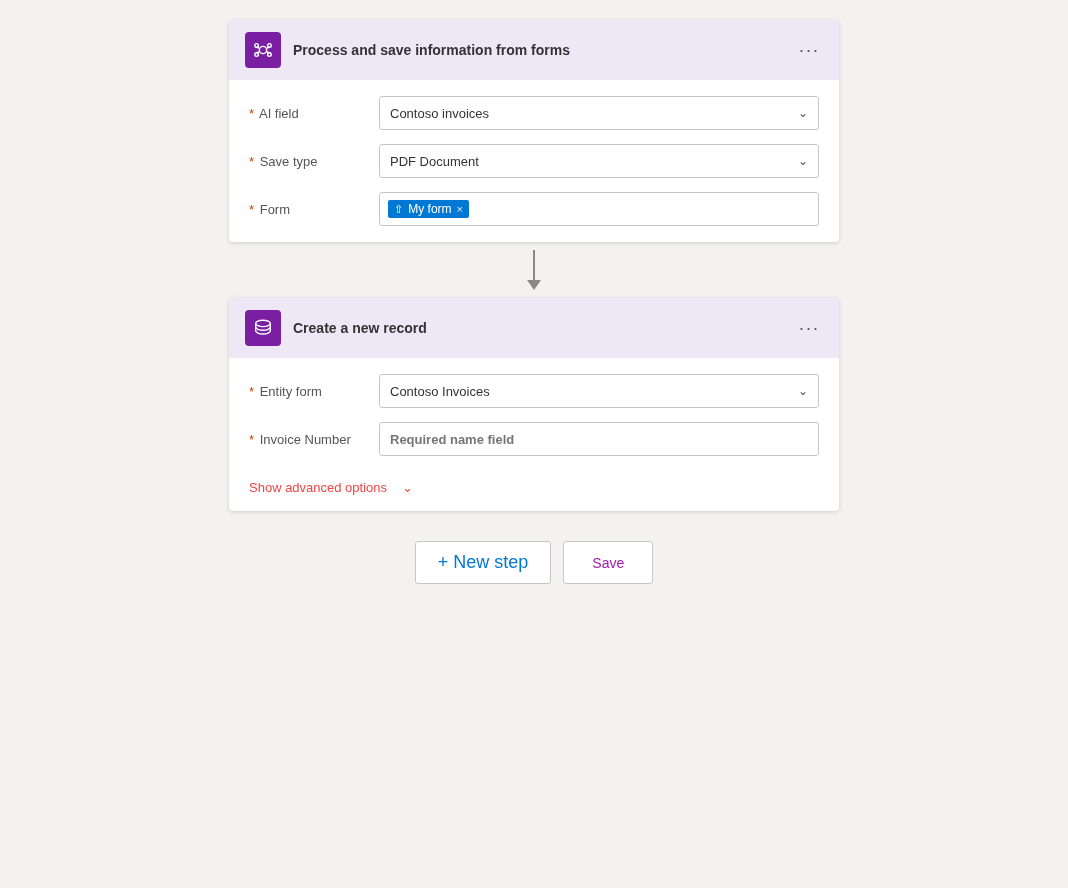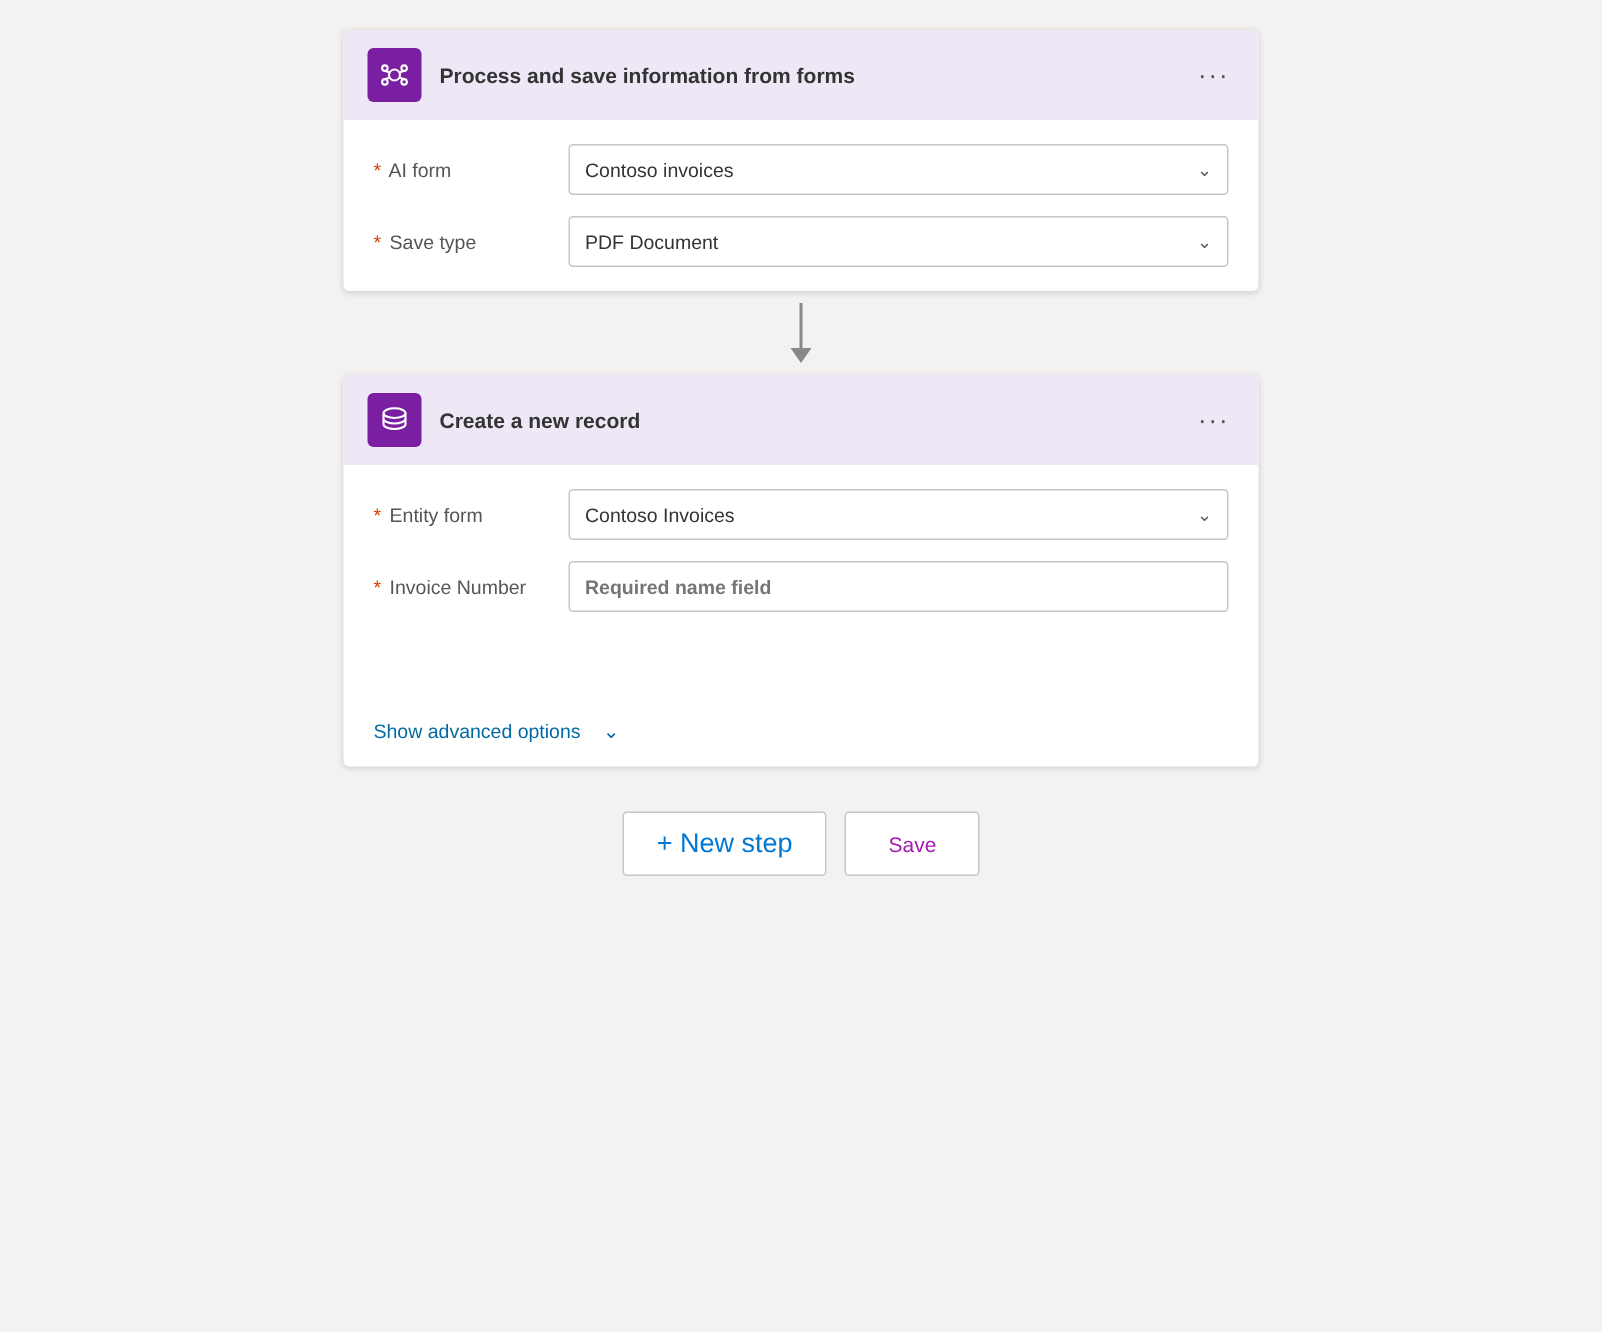--- a/index.html
+++ b/index.html
@@ -256,7 +256,7 @@
       <div class="form-row">
         <div class="form-label">
           <span class="required-star">*</span>
-          <span>AI form</span>
+          <span>AI field</span>
         </div>
         <div class="form-control-wrapper">
           <div class="dropdown-control">

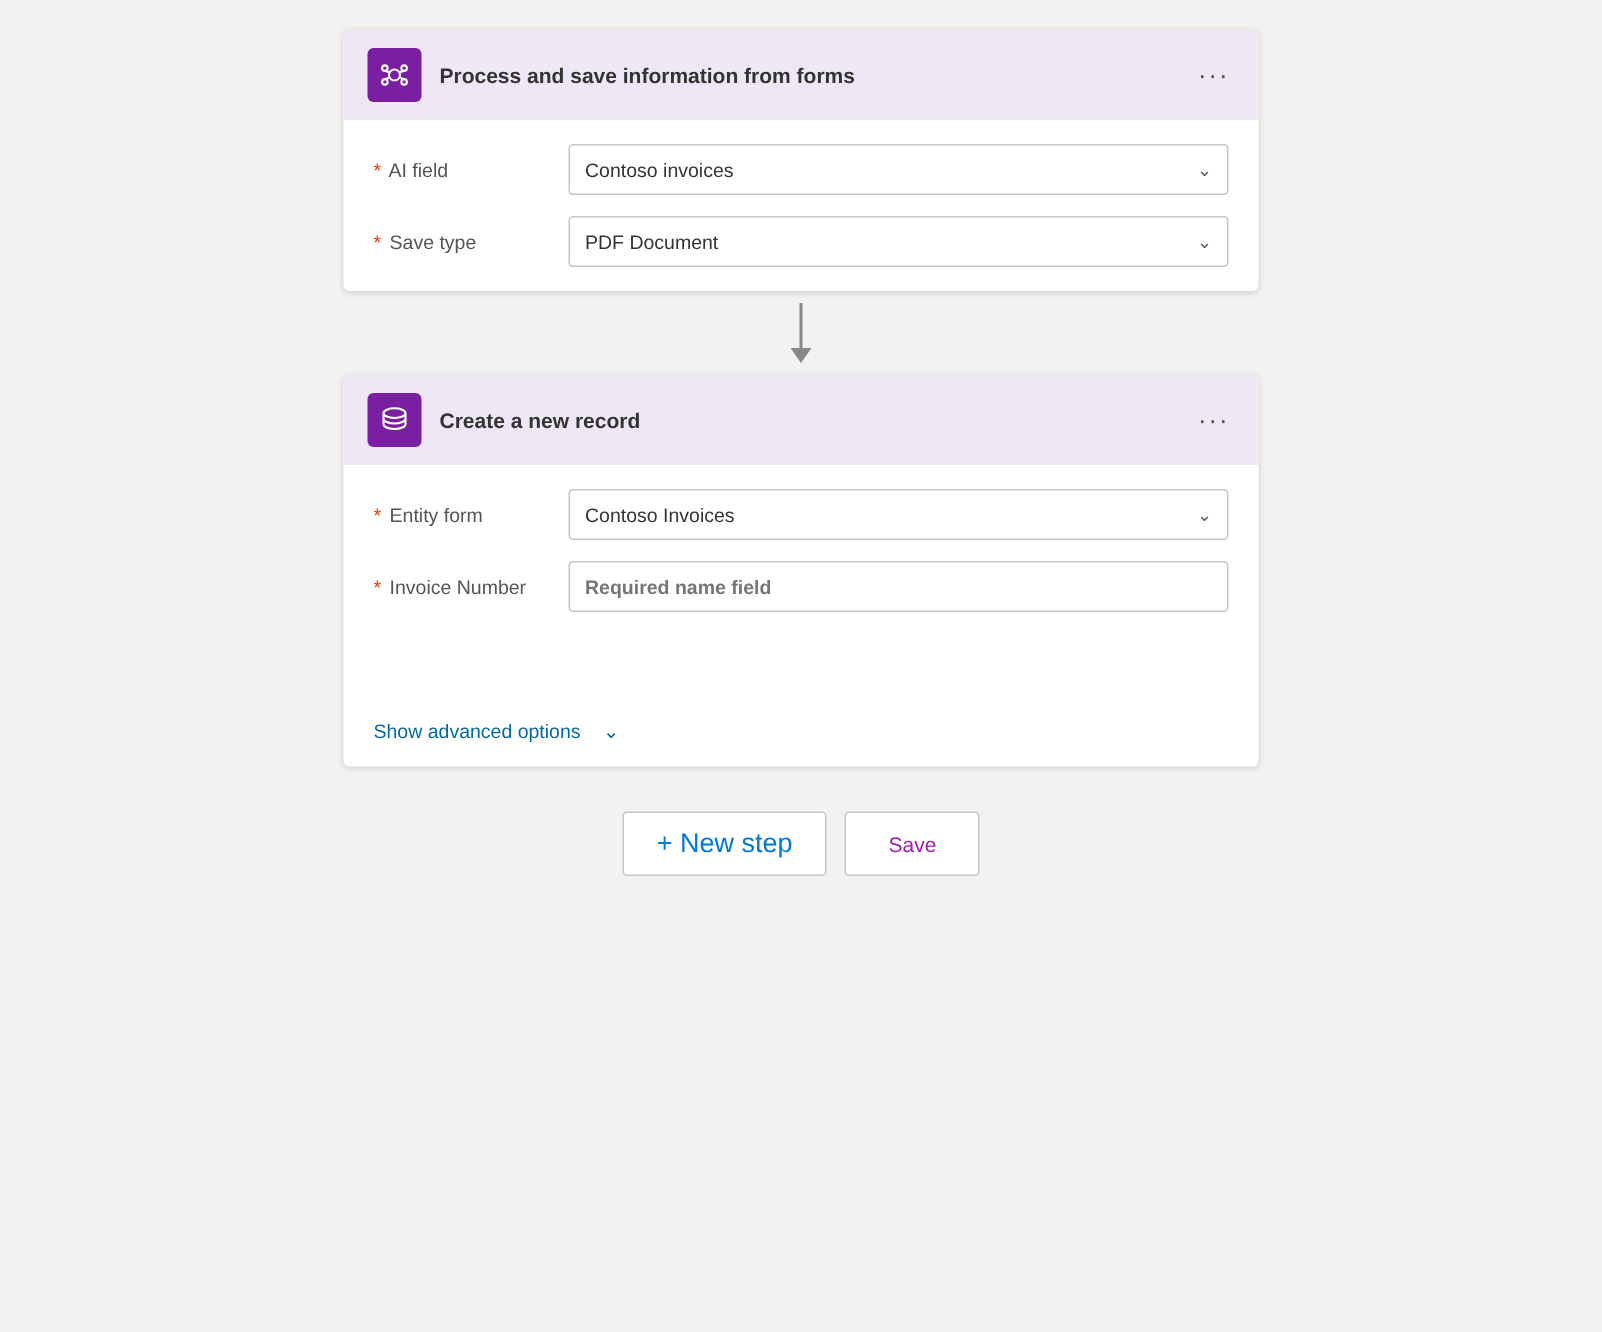--- a/index.html
+++ b/index.html
@@ -279,6 +279,21 @@
         </div>
       </div>
 
+      <div class="form-row">
+        <div class="form-label">
+          <span class="required-star">*</span>
+          <span>Form</span>
+        </div>
+        <div class="form-control-wrapper">
+          <div class="form-tag-input">
+            <div class="tag-chip">
+              <span class="tag-chip-icon">⇧</span>
+              <span>My form</span>
+              <span class="tag-chip-close">×</span>
+            </div>
+          </div>
+        </div>
+      </div>
     </div>
   </div>
 

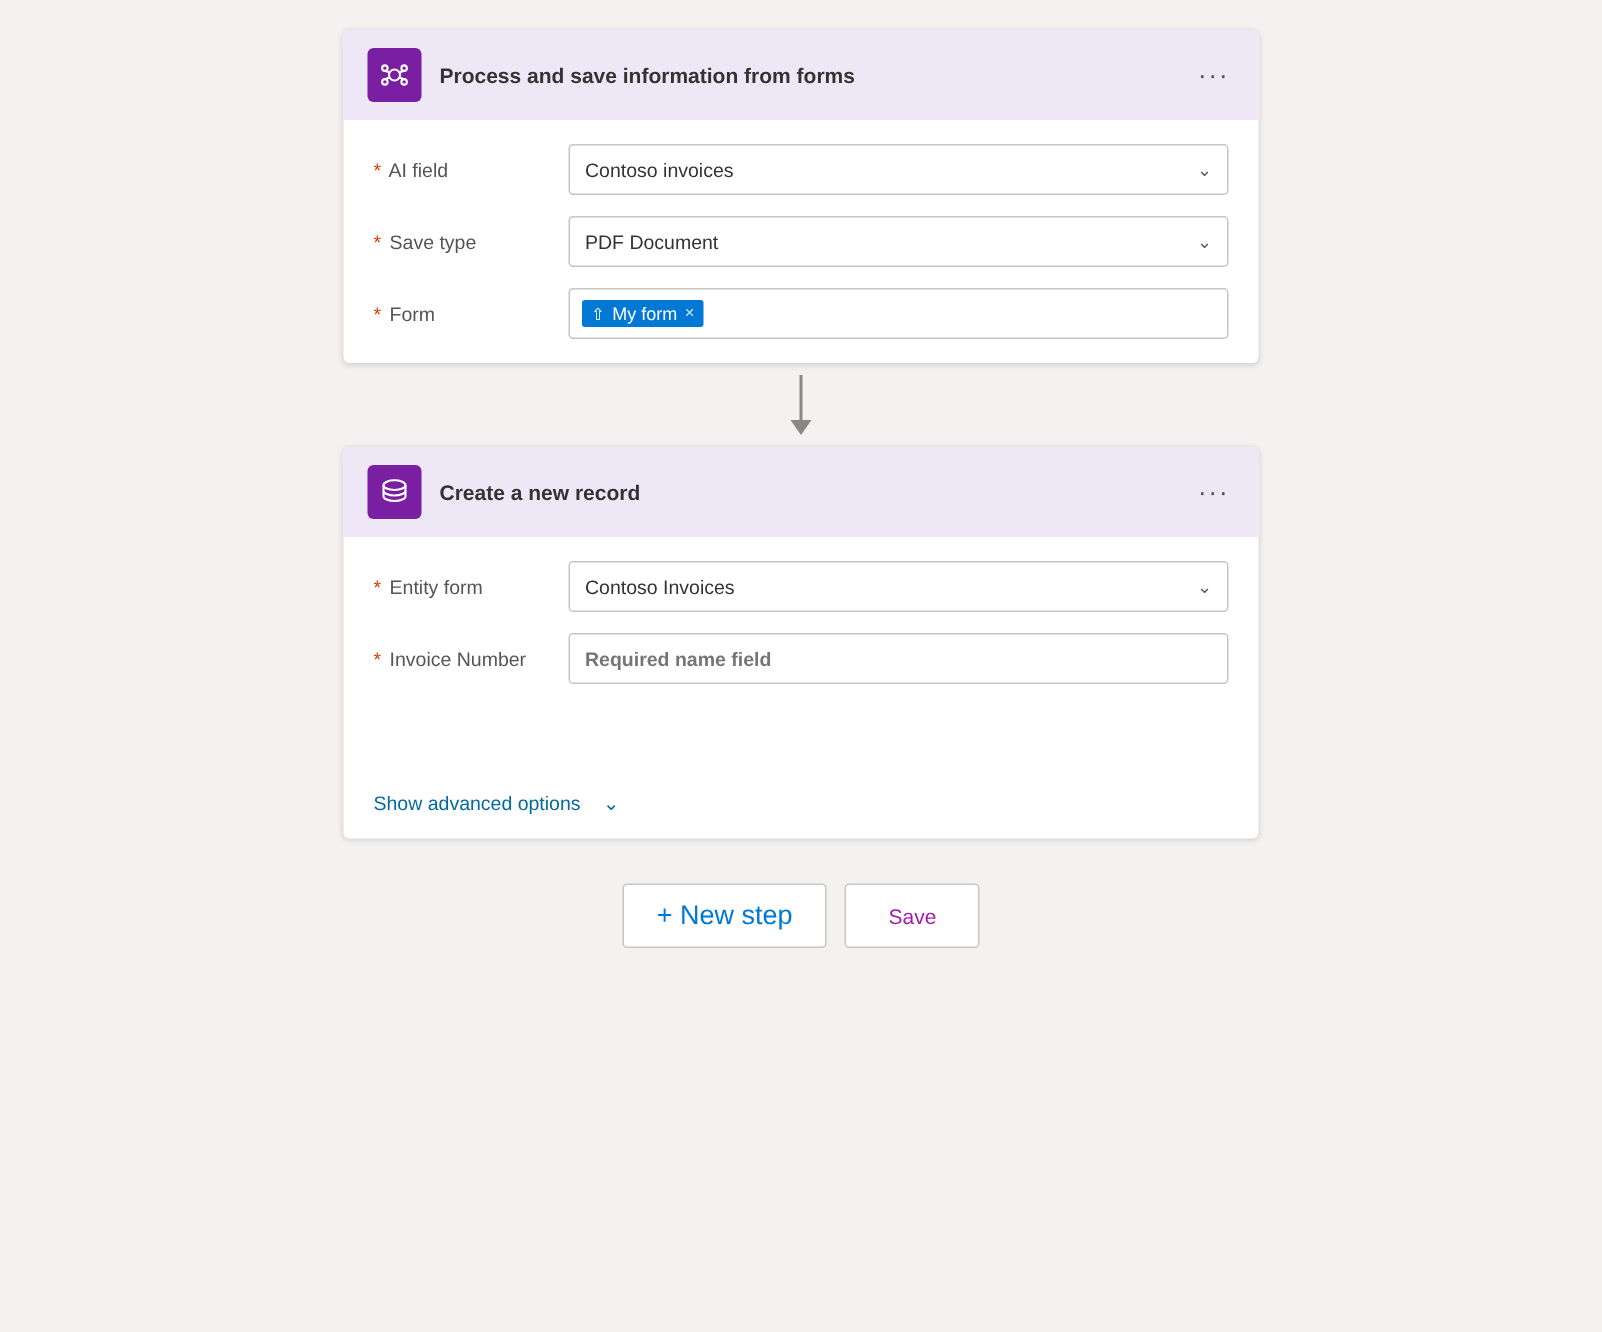--- a/index.html
+++ b/index.html
@@ -157,14 +157,13 @@
       align-items: center;
     }
     .advanced-options-link {
-      color: #0369a1;
+      color: #ef4444;
       font-size: 13px;
       cursor: pointer;
       display: flex;
       align-items: center;
       gap: 15px;
       text-decoration: none;
-      margin-top: 48px;
     }
 
     

